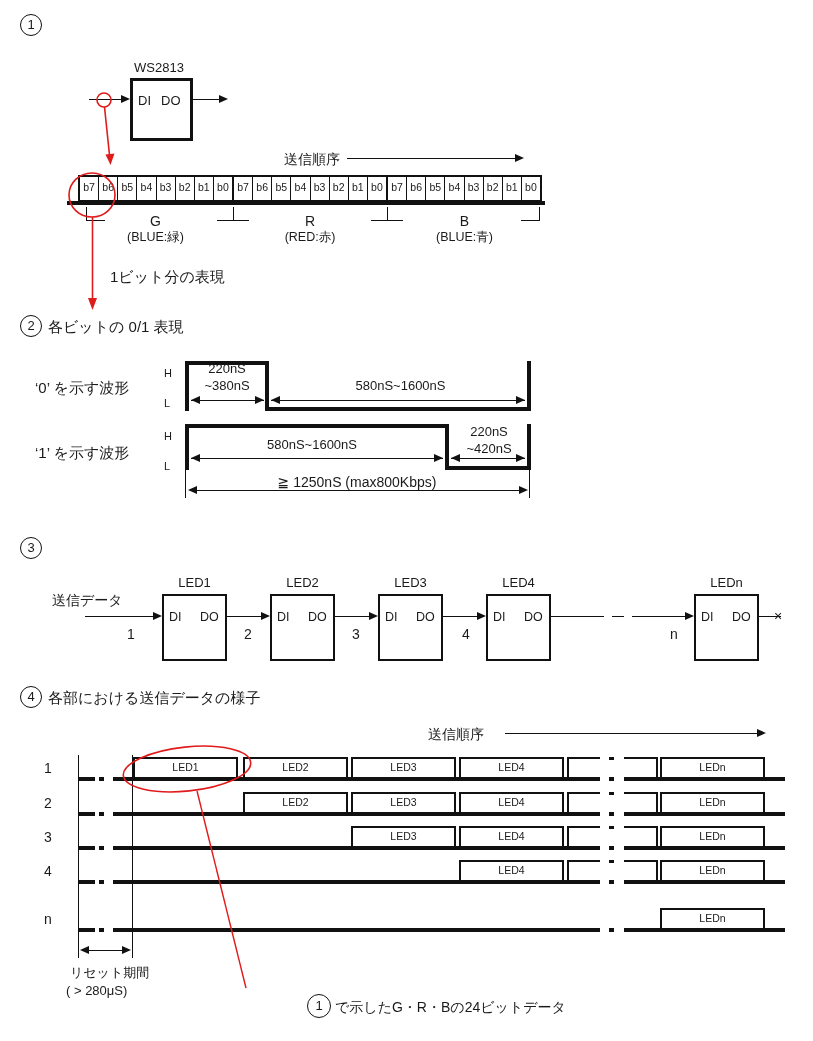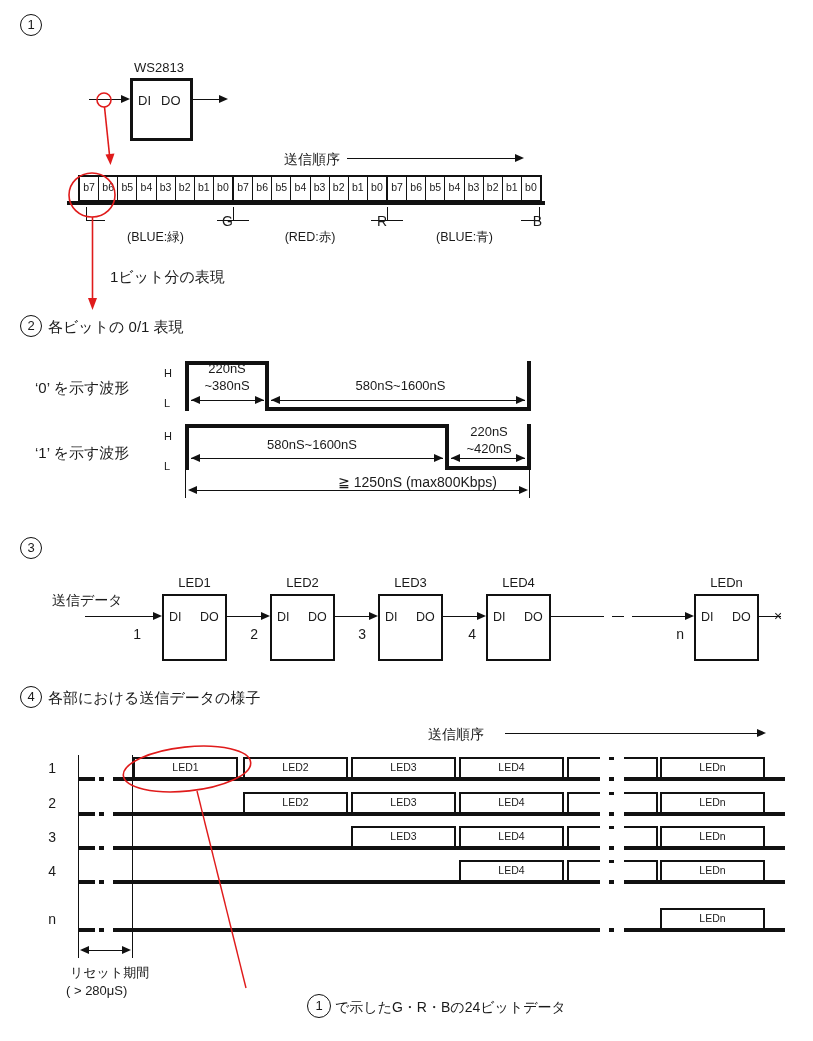--- a/index.html
+++ b/index.html
@@ -24,7 +24,7 @@
   .tl-box { position:absolute; border:2.5px solid var(--ink); border-bottom:none; background:#fff;
             font-size:10.5px; text-align:center; line-height:16px; }
   svg.overlay { position:absolute; left:0; top:0; pointer-events:none; z-index:6; }
-  .f15 { font-size:15px; } .f14 { font-size:14px;text-align:right; } .f13 { font-size:13px; }
+  .f15 { font-size:15px; } .f14 { font-size:14px; } .f13 { font-size:13px; }
   .f12 { font-size:12.5px; } .f11 { font-size:11px; }
 </style>
 </head>

